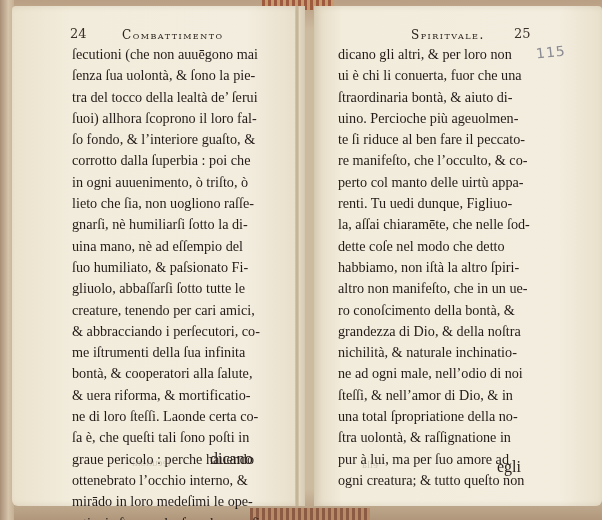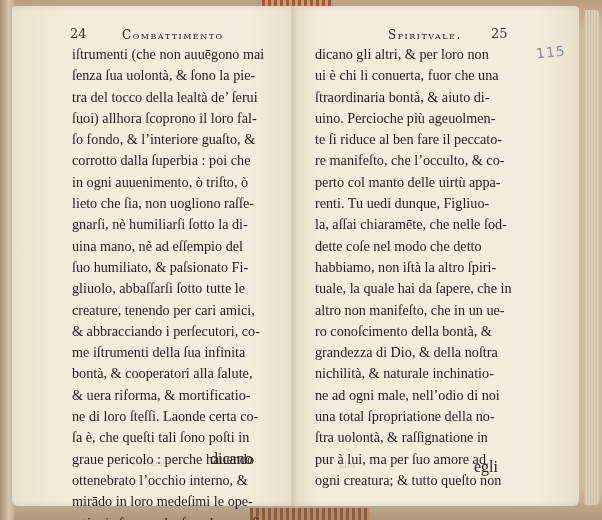--- a/index.html
+++ b/index.html
@@ -37,7 +37,7 @@
       padding-left: 8px;
     }
     .page.right {
-      left: 291px; width: 288px;
+      left: 314px; width: 288px;
       background: linear-gradient(90deg, #e4dac3 0%, #f2ecdc 10%, #f3eddf 85%, #e9e0cb 100%);
       border-radius: 0 4px 6px 0;
       box-shadow: inset 3px 0 6px rgba(120,100,70,0.18);

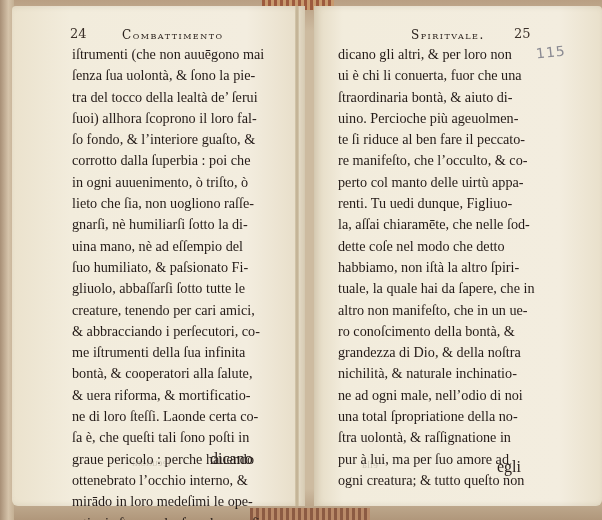--- a/index.html
+++ b/index.html
@@ -93,7 +93,7 @@
   <span class="page-num" style="left:58px;">24</span>
   <span class="header" style="left:110px;text-align:right;">Combattimento</span>
   <div class="text-block" style="left:60px; top:38px;">
-    <span class="line">iſtrumenti (che non auuēgono mai</span>
+    <span class="line">ſecutioni (che non auuēgono mai</span>
     <span class="line">ſenza ſua uolontà, &amp; ſono la pie-</span>
     <span class="line">tra del tocco della lealtà de’ ſerui</span>
     <span class="line">ſuoi) allhora ſcoprono il loro fal-</span>

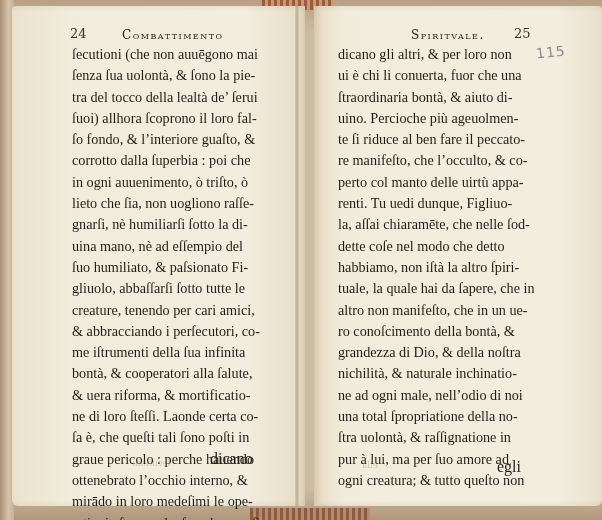--- a/index.html
+++ b/index.html
@@ -139,7 +139,6 @@
     <span class="line">la, aſſai chiaramēte, che nelle ſod-</span>
     <span class="line">dette coſe nel modo che detto</span>
     <span class="line">habbiamo, non iſtà la altro ſpiri-</span>
-    <span class="line">tuale, la quale hai da ſapere, che in</span>
     <span class="line">altro non manifeſto, che in un ue-</span>
     <span class="line">ro conoſcimento della bontà, &amp;</span>
     <span class="line">grandezza di Dio, &amp; della noſtra</span>

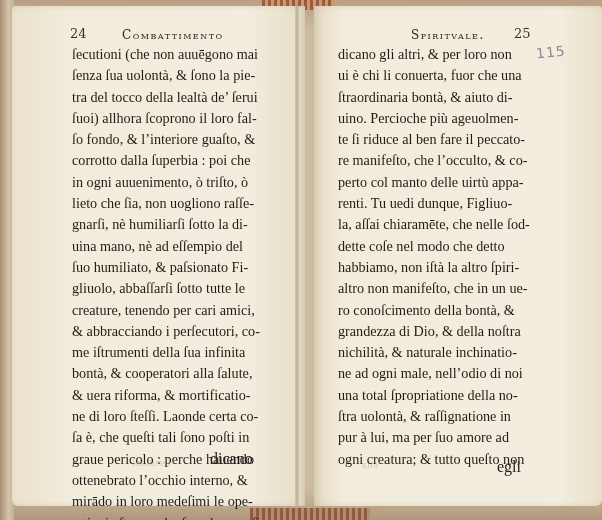--- a/index.html
+++ b/index.html
@@ -144,6 +144,7 @@
     <span class="line">grandezza di Dio, &amp; della noſtra</span>
     <span class="line">nichilità, &amp; naturale inchinatio-</span>
     <span class="line">ne ad ogni male, nell’odio di noi</span>
+    <span class="line">ſteſſi, &amp; nell’amor di Dio, &amp; in</span>
     <span class="line">una total ſpropriatione della no-</span>
     <span class="line">ſtra uolontà, &amp; raſſignatione in</span>
     <span class="line">pur à lui, ma per ſuo amore ad</span>

